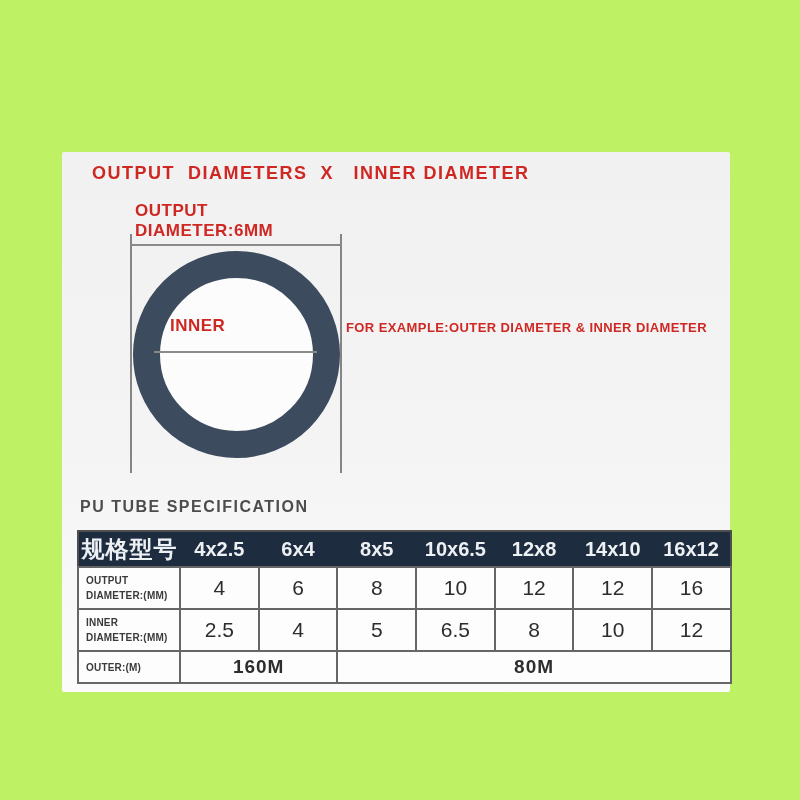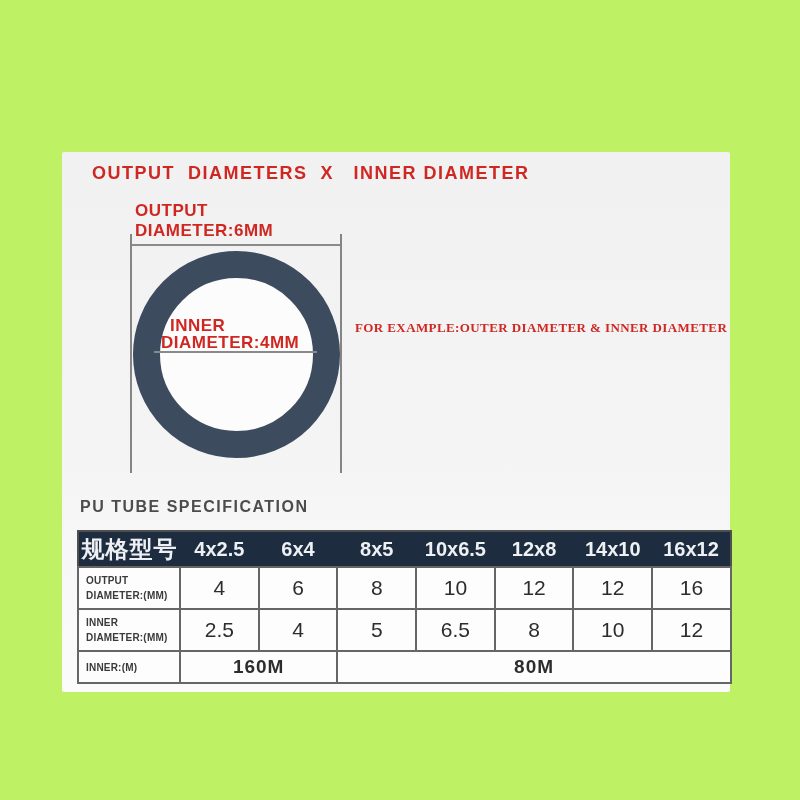--- a/index.html
+++ b/index.html
@@ -39,7 +39,7 @@
   .inner-label .l2{display:block;}
 
   .note{position:absolute;color:var(--red);font-weight:bold;font-size:13px;letter-spacing:0.4px;}
-  .note.n1{left:355px;top:320px;font-family:Liberation Serif, serif;}
+  .note.n1{left:346px;top:320px;}
   .note.n2{left:362px;top:355px;}
 
   .section-title{position:absolute;left:80px;top:498px;color:#4c4c4c;

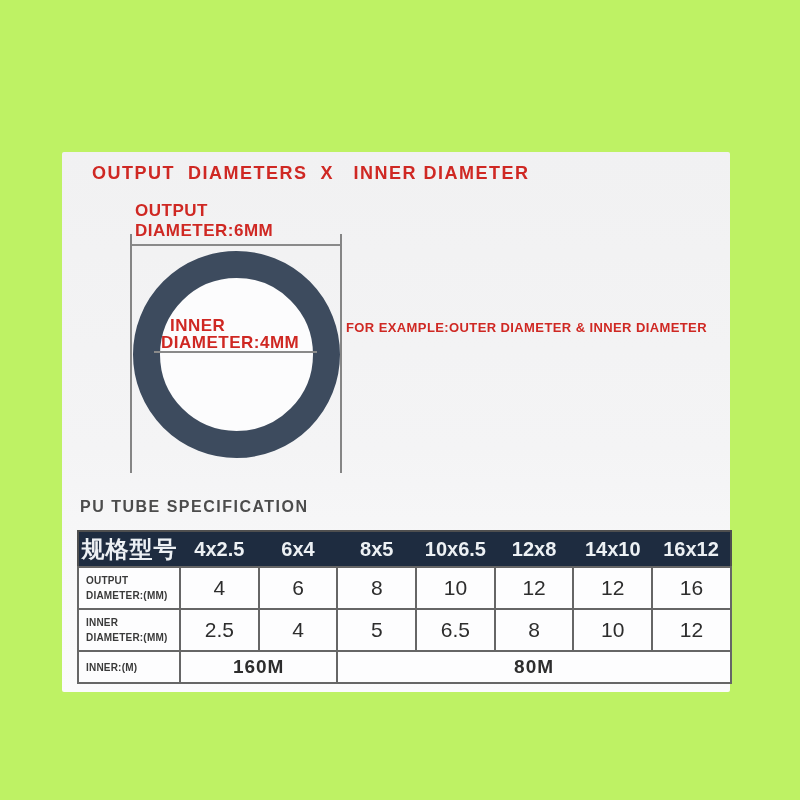--- a/index.html
+++ b/index.html
@@ -83,7 +83,6 @@
 
   <div class="inner-label">
     <span class="l1">INNER</span>
-    <span class="l2">DIAMETER:4MM</span>
   </div>
 
   <div class="note n1 pre">FOR EXAMPLE:OUTER DIAMETER &amp; INNER DIAMETER</div>

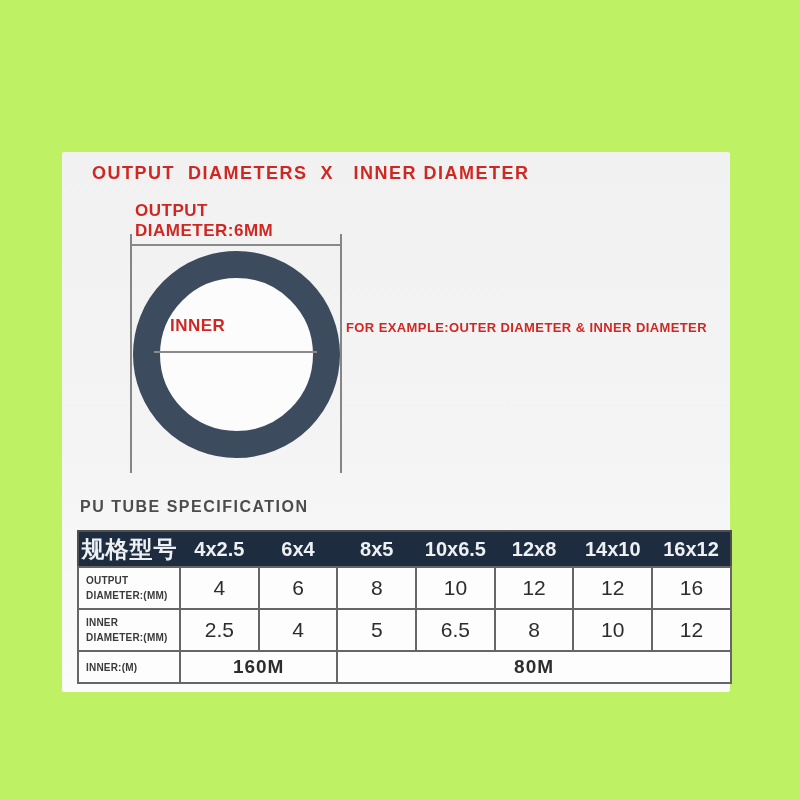--- a/index.html
+++ b/index.html
@@ -140,7 +140,7 @@
         <td class="vcell">12</td>
       </tr>
       <tr>
-        <td class="labelcell">INNER:(M)</td>
+        <td class="labelcell">OUTER:(M)</td>
         <td class="lencell" colspan="2">160M</td>
         <td class="lencell" colspan="5">80M</td>
       </tr>

